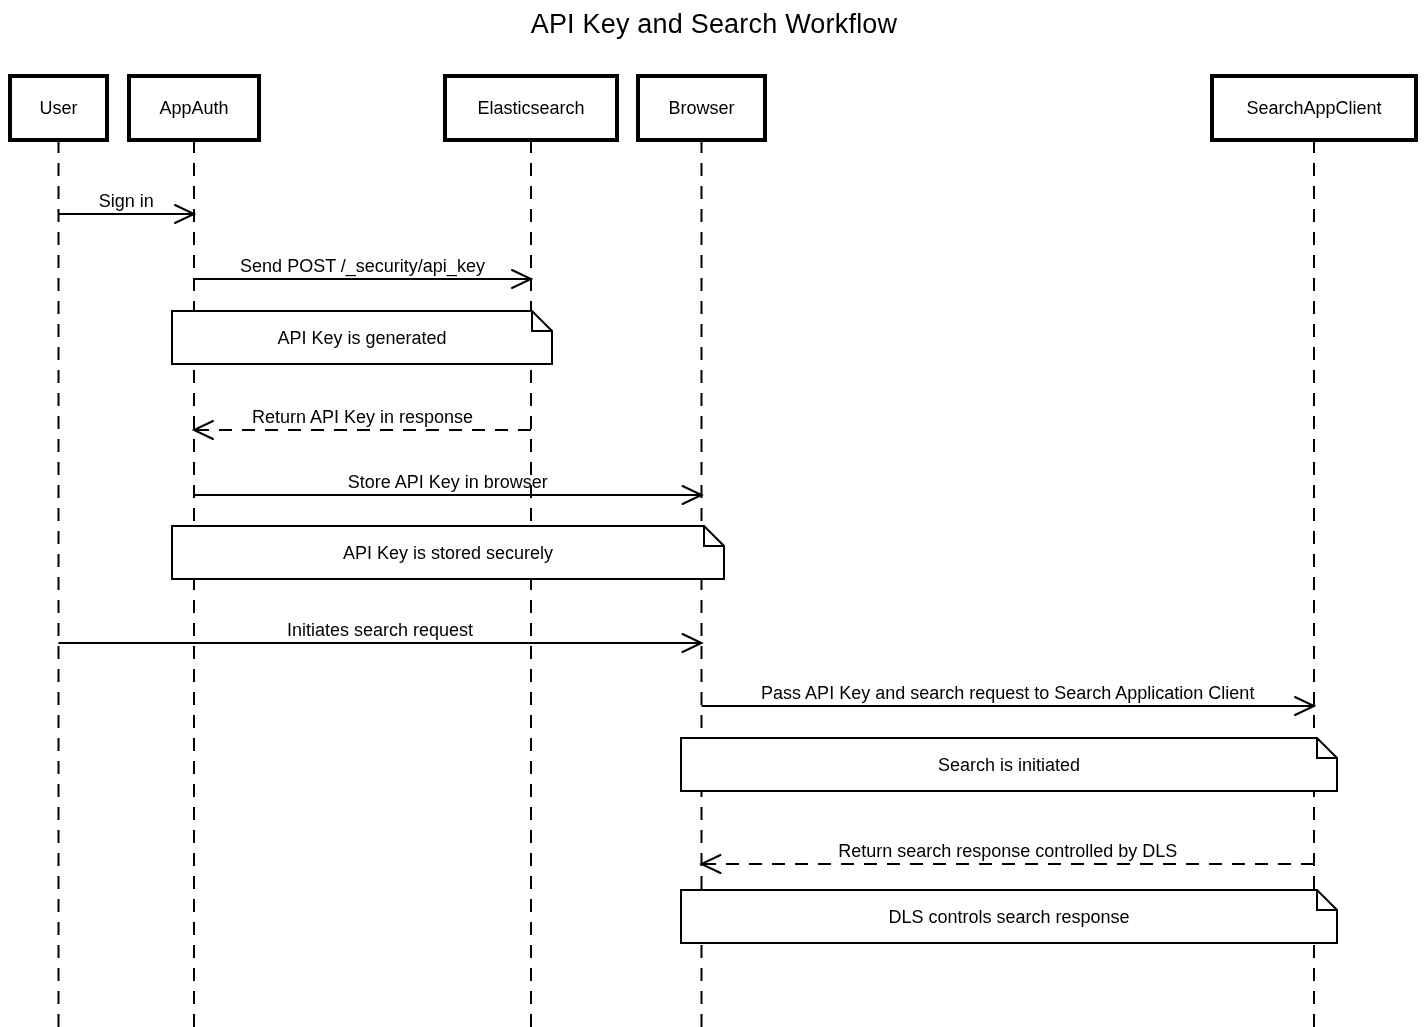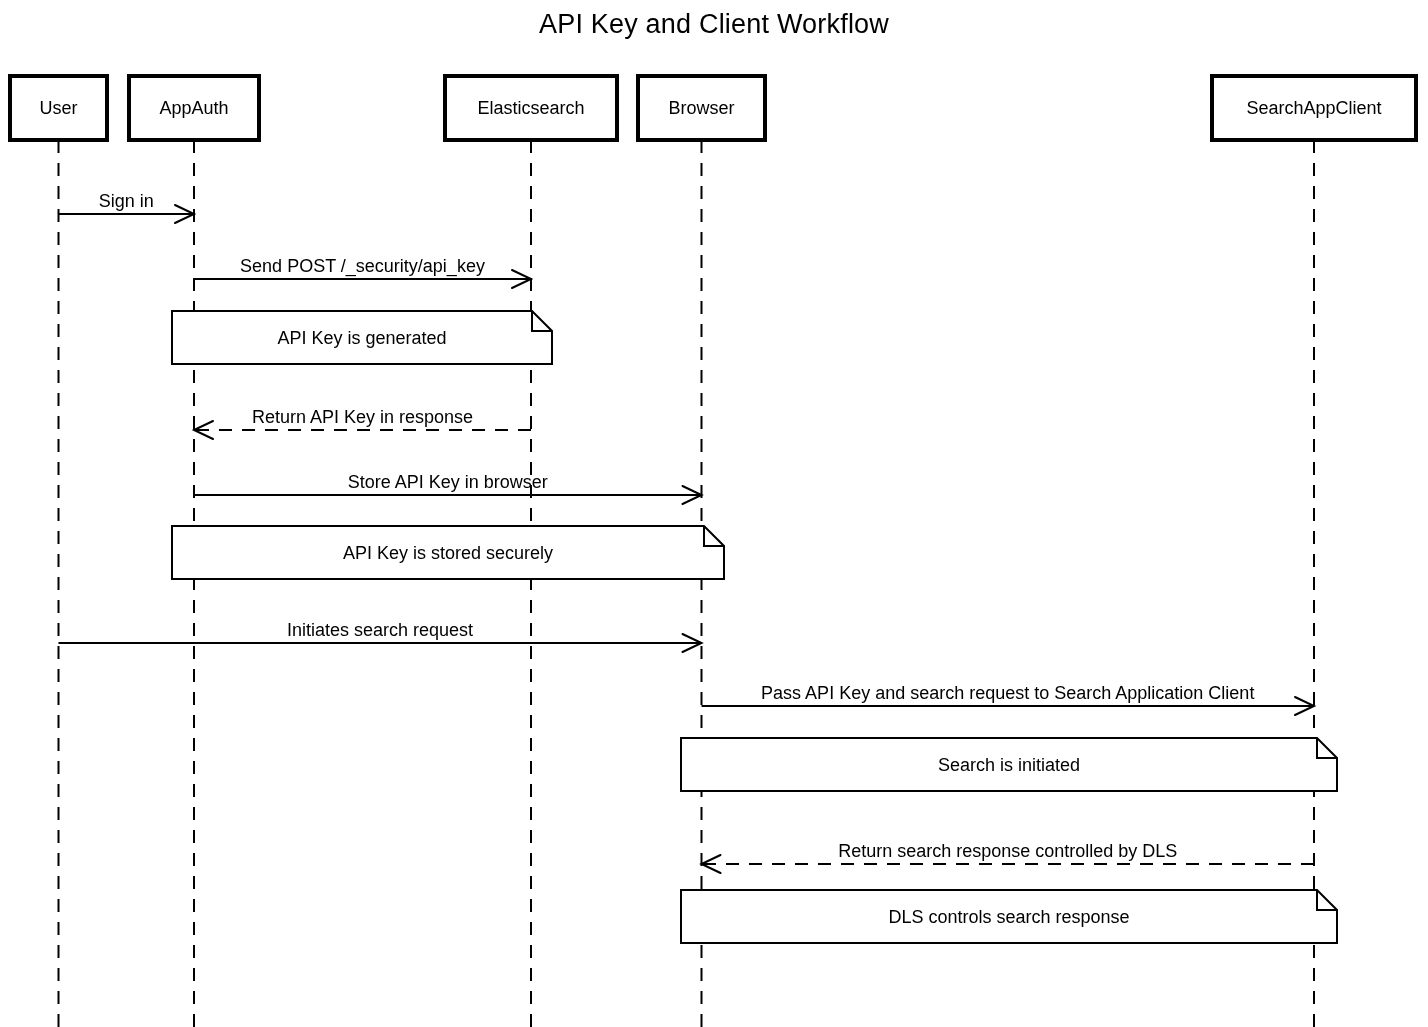--- a/index.html
+++ b/index.html
@@ -37,7 +37,7 @@
 <body>
 
 <div class="canvas">
-  <div class="title">API Key and Client Workflow</div>
+  <div class="title">API Key and Search Workflow</div>
   <svg class="diagram" width="1428" height="1027">
       <defs>
         <marker id="arrowOpen" markerWidth="26" markerHeight="26" refX="22" refY="13" orient="auto" markerUnits="userSpaceOnUse">

